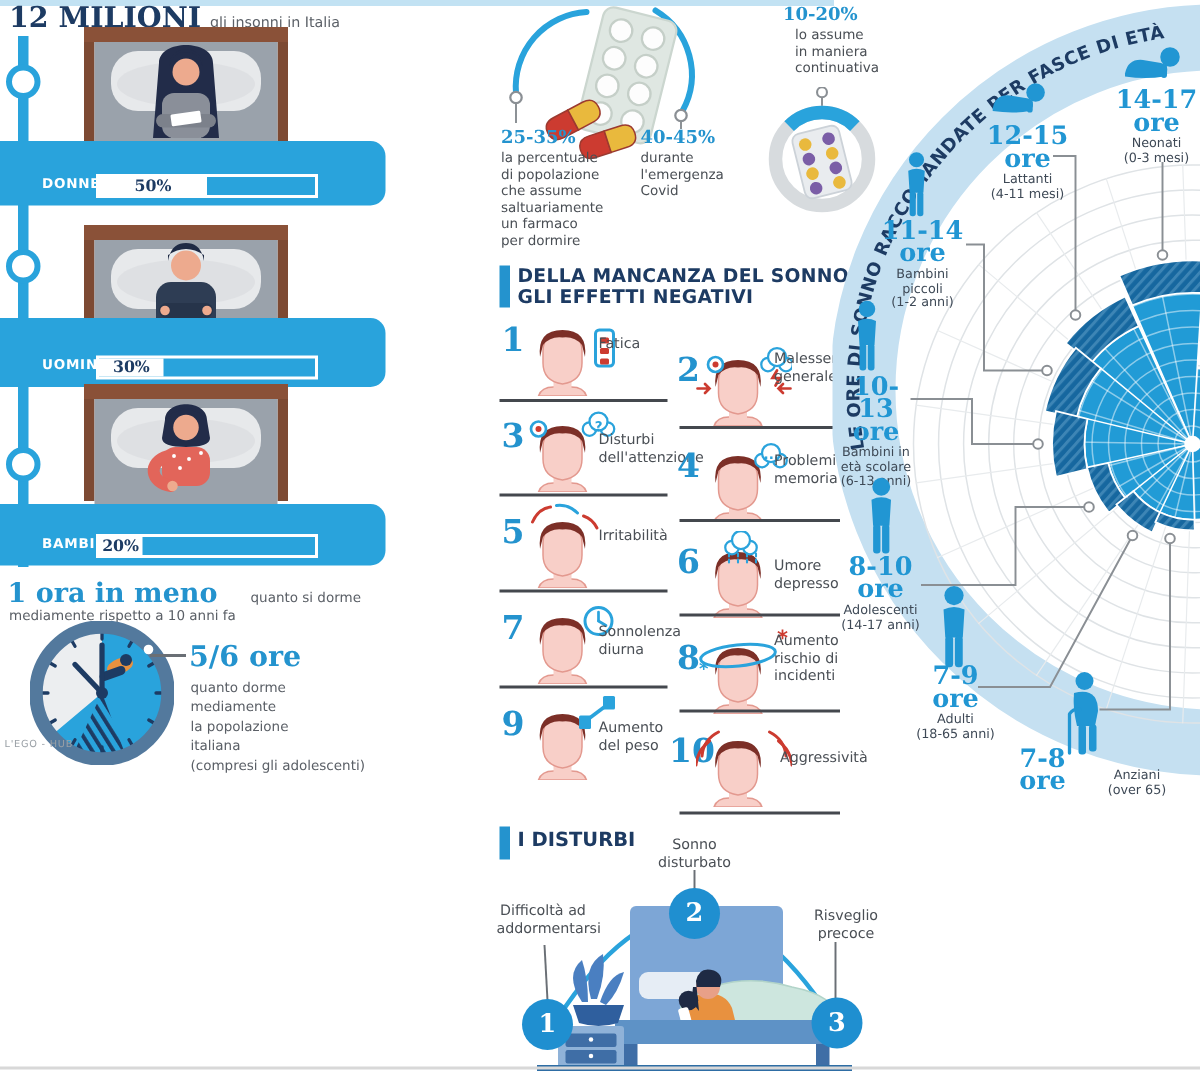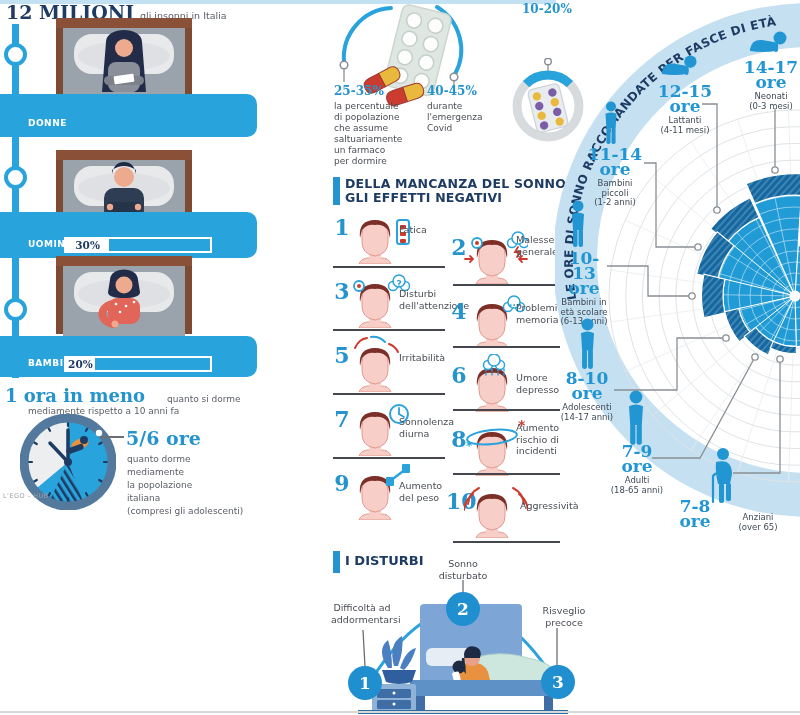--- a/index.html
+++ b/index.html
@@ -306,6 +306,9 @@
   </div>
   <div class="abs pct p1020">
     <div class="val">10-20%</div>
+    <div class="lines" style="white-space:pre-line;margin-left:8px">lo assume
+in maniera
+continuativa</div>
   </div>
 
   <svg class="abs gaugesvg" width="84" height="90" viewBox="0 0 84 90">

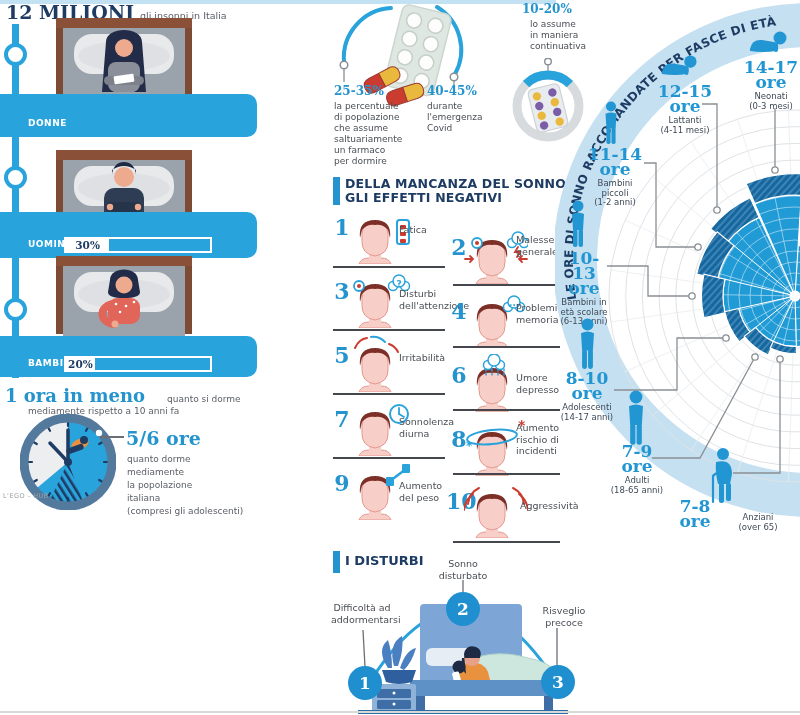--- a/index.html
+++ b/index.html
@@ -170,6 +170,9 @@
   </svg>
   <div class="band band1">
     <span class="blabel">DONNE</span>
+    <div class="pbar">
+      <div class="pfill" style="width: 50%;">50%</div>
+    </div>
   </div>
 
   <svg class="bedsvg bed2" viewBox="0 0 136 84">

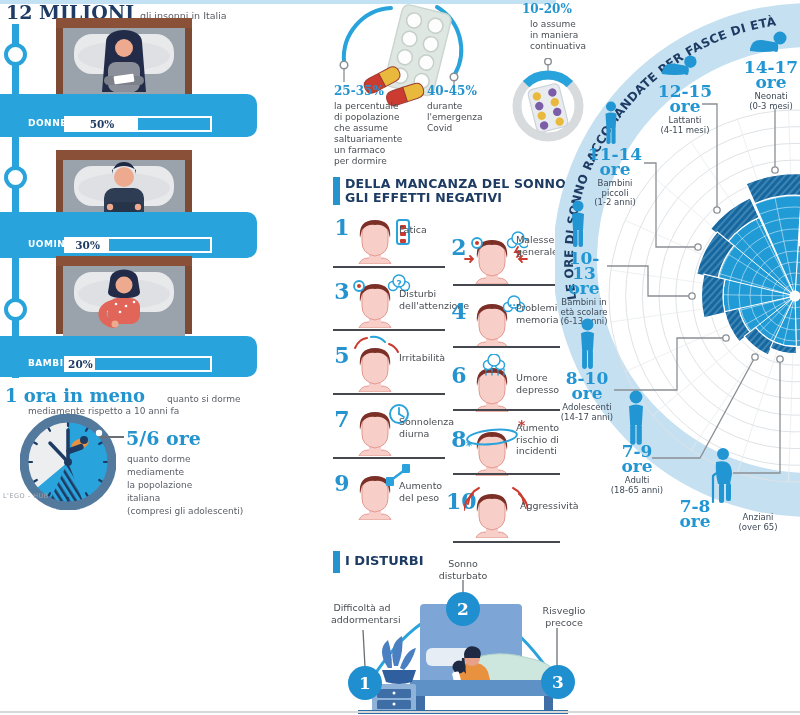--- a/index.html
+++ b/index.html
@@ -36,7 +36,7 @@
   .hourless{left:5px;top:385px;white-space:nowrap;}
   .hourless .big{font-family:"DejaVu Serif",serif;font-weight:bold;font-size:18px;color:#2493ce;}
   .hourless .sub{font-size:9px;color:#5a5f66;margin-left:22px;}
-  .hourless2{left:6px;top:406px;font-size:9px;color:#5a5f66;margin-left:22px;}
+  .hourless2{left:6px;top:406px;font-size:9px;color:#5a5f66;}
   .clocksvg{left:20px;top:414px;}
   .clockleader{left:100px;top:436px;width:24px;height:1.5px;background:#6a6f75;}
   .clockval{left:126px;top:427px;font-family:"DejaVu Serif",serif;font-weight:bold;font-size:19px;color:#2493ce;}

